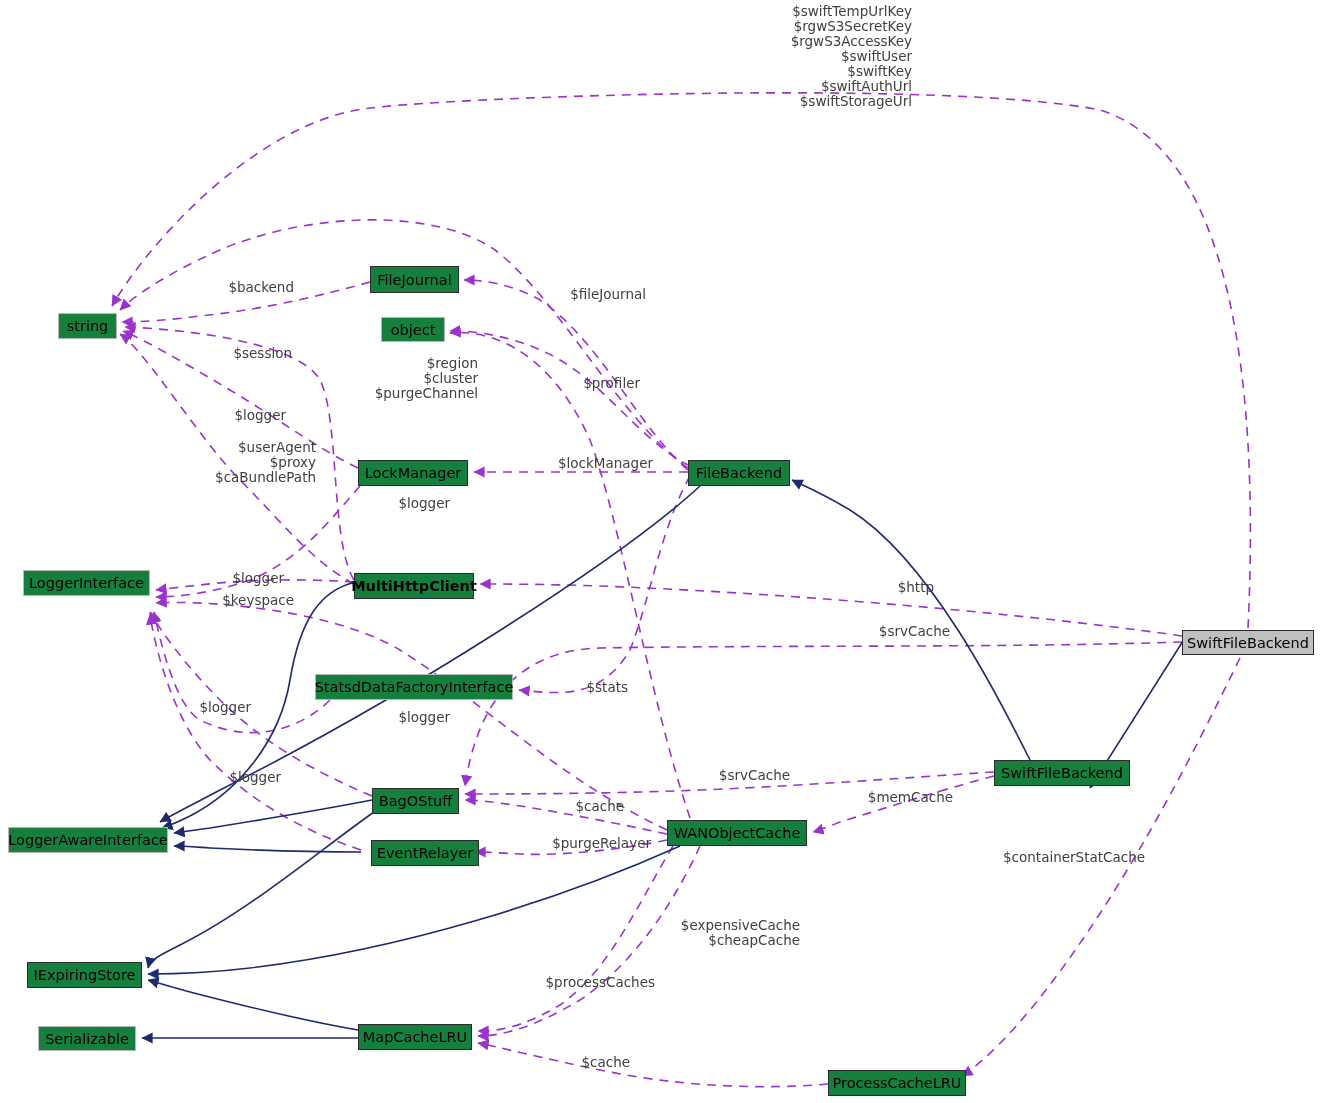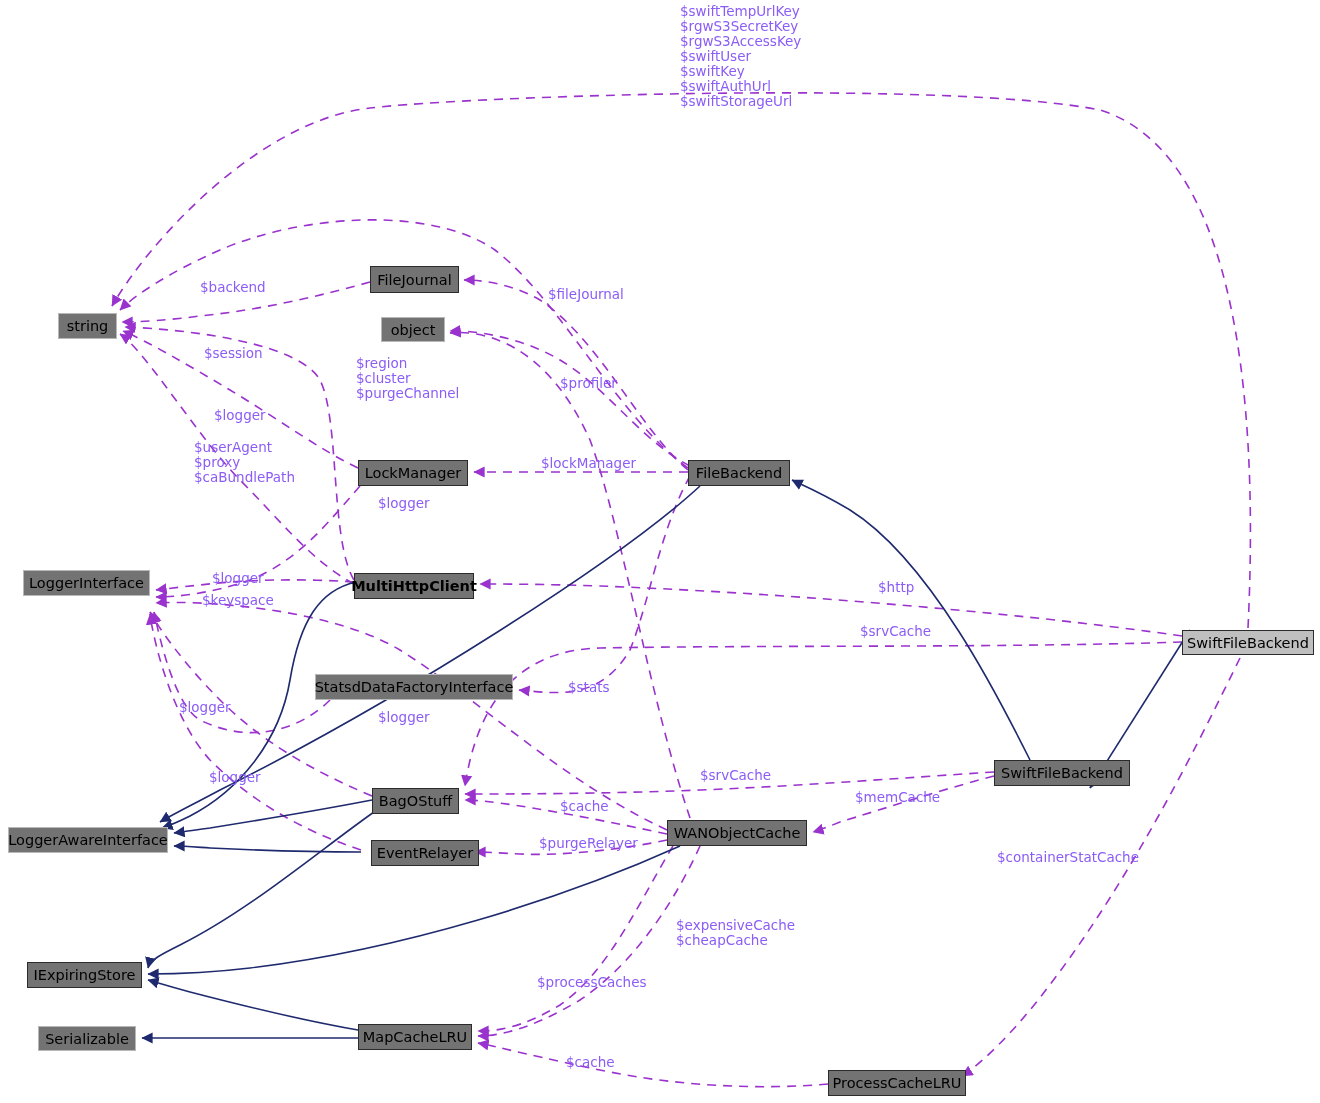--- a/index.html
+++ b/index.html
@@ -14,8 +14,8 @@
   .nb-strong{border:1.6px solid #2b2b2b;}
   .nb-light{border:1.2px solid #b8b8b8;}
   .nb-current{border:1.6px solid #2b2b2b;background:#bfbfbf;}
-  .elabel{position:absolute;font-size:13.5px;color:#8b5cf6;white-space:pre;
-          line-height:15px;text-align:left;}
+  .elabel{position:absolute;font-size:13.5px;color:#404040;white-space:pre;
+          line-height:15px;text-align:right;}
 </style>
 </head>
 <body>

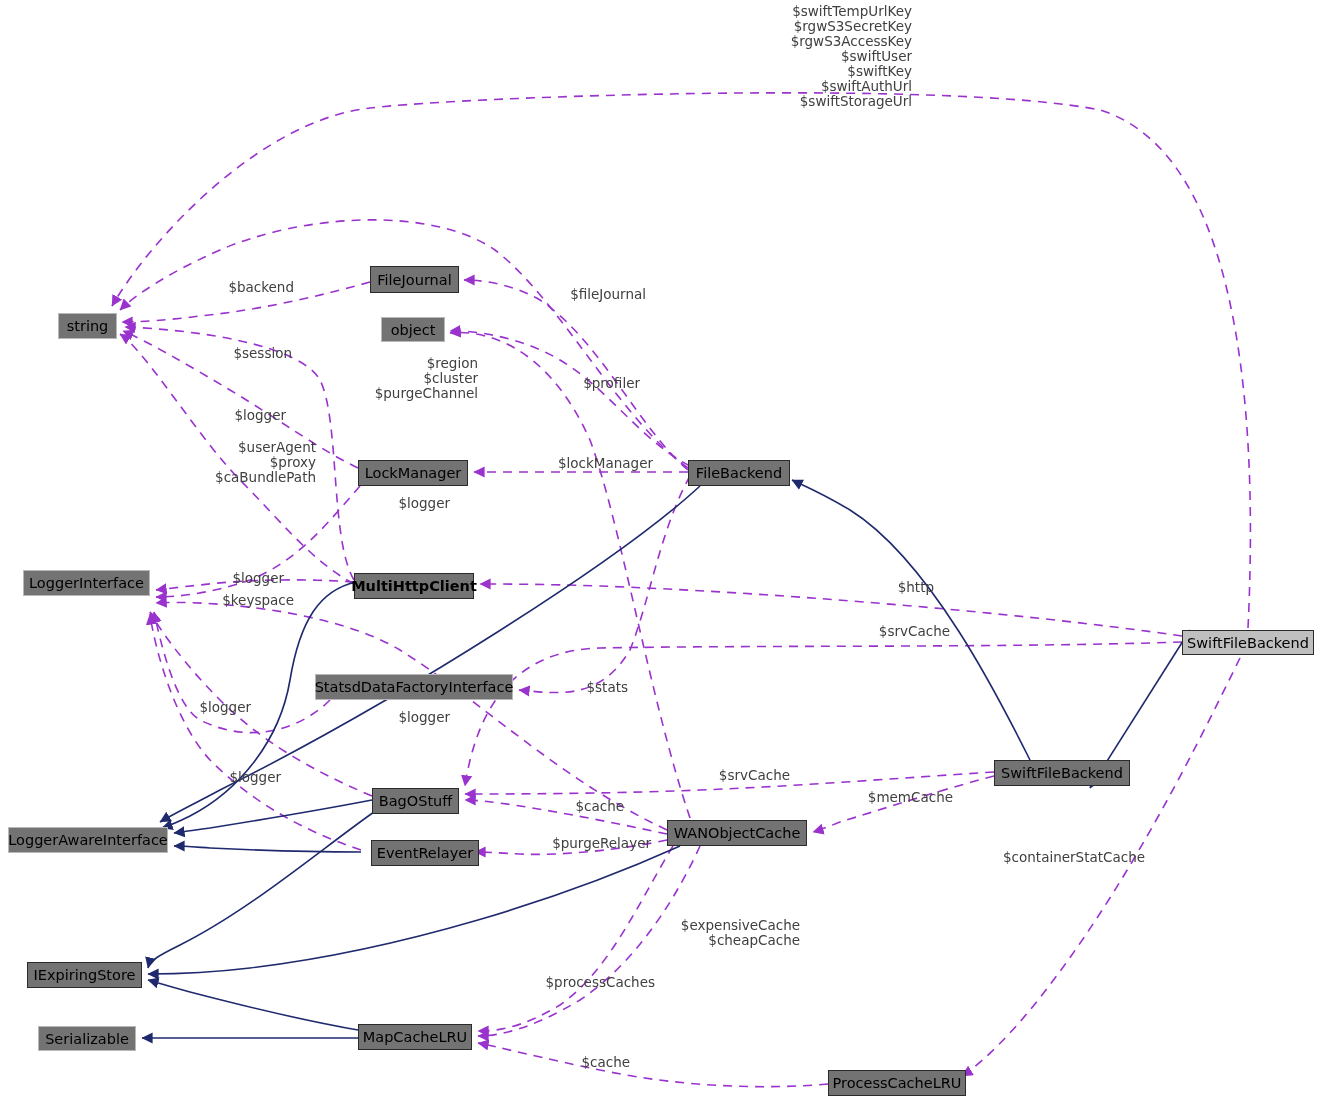--- a/index.html
+++ b/index.html
@@ -8,7 +8,7 @@
   svg{position:absolute;left:0;top:0;}
   .edge-dashed{stroke:#9a32cd;stroke-width:1.6;fill:none;stroke-dasharray:9,7;}
   .edge-solid{stroke:#1f2a6e;stroke-width:1.6;fill:none;}
-  .nodebox{position:absolute;box-sizing:border-box;background:#737373;
+  .nodebox{position:absolute;box-sizing:border-box;background:#15803d;
            display:flex;align-items:center;justify-content:center;
            font-size:14.5px;color:#000;white-space:nowrap;}
   .nb-strong{border:1.6px solid #2b2b2b;}

